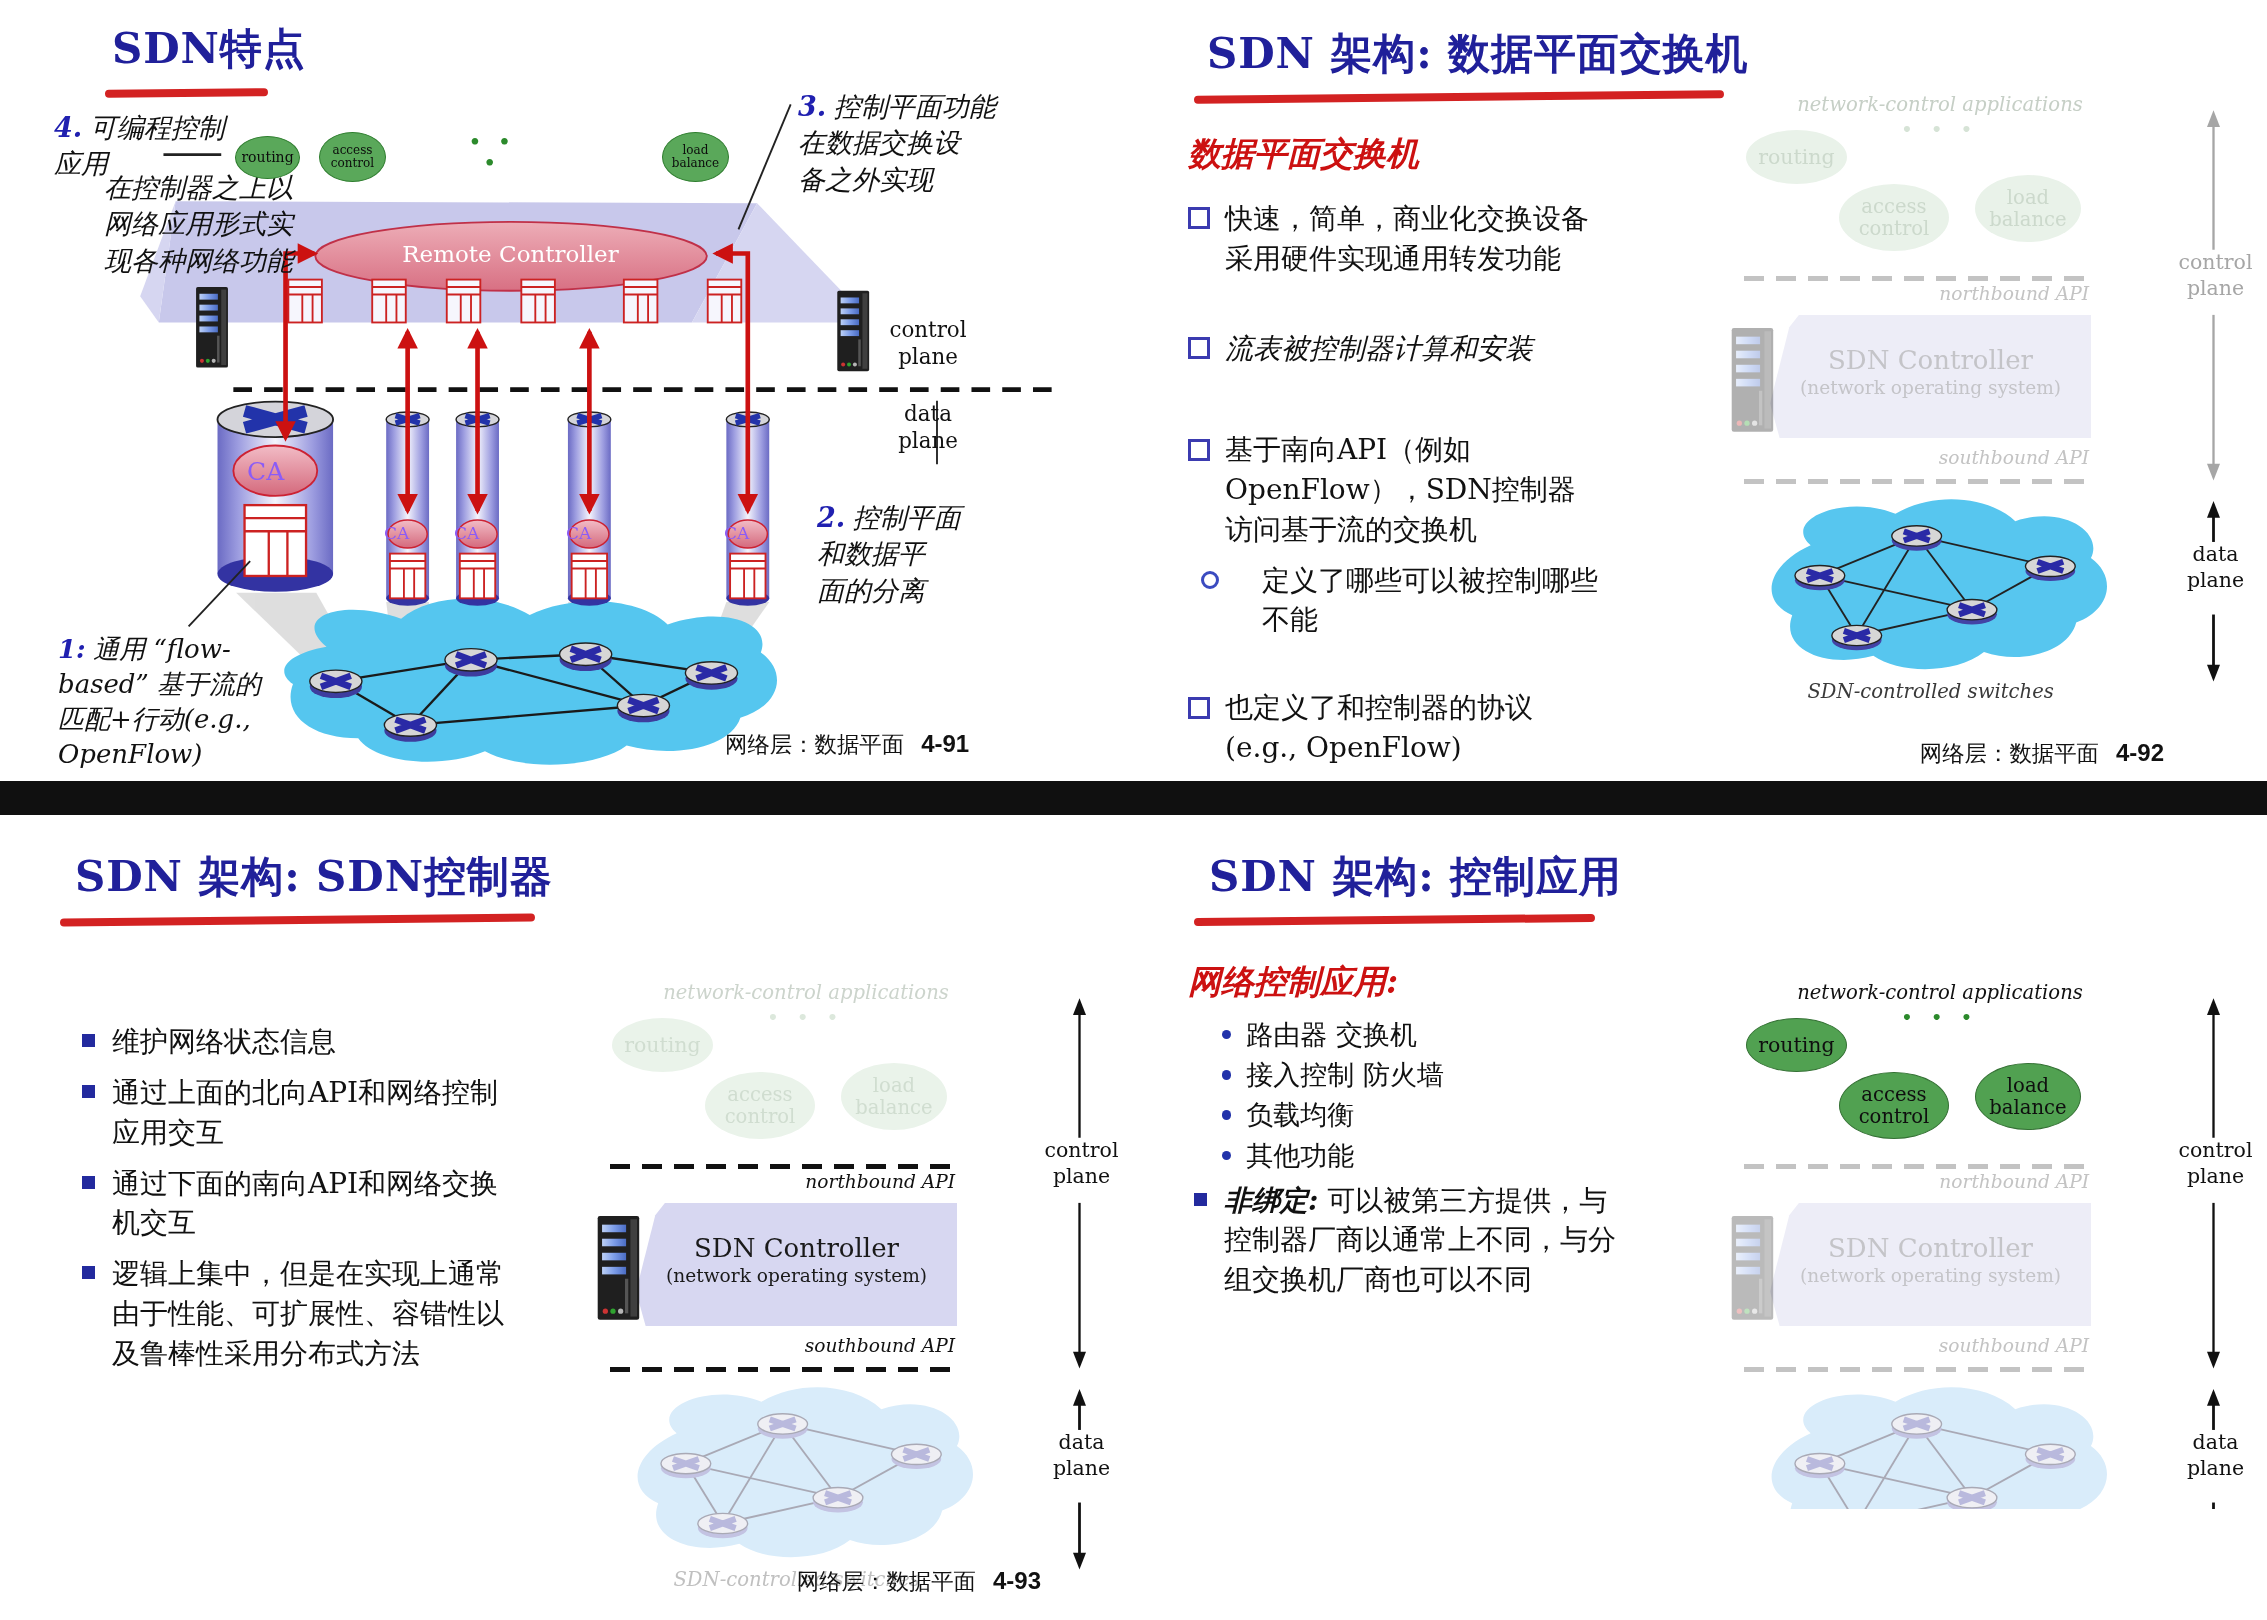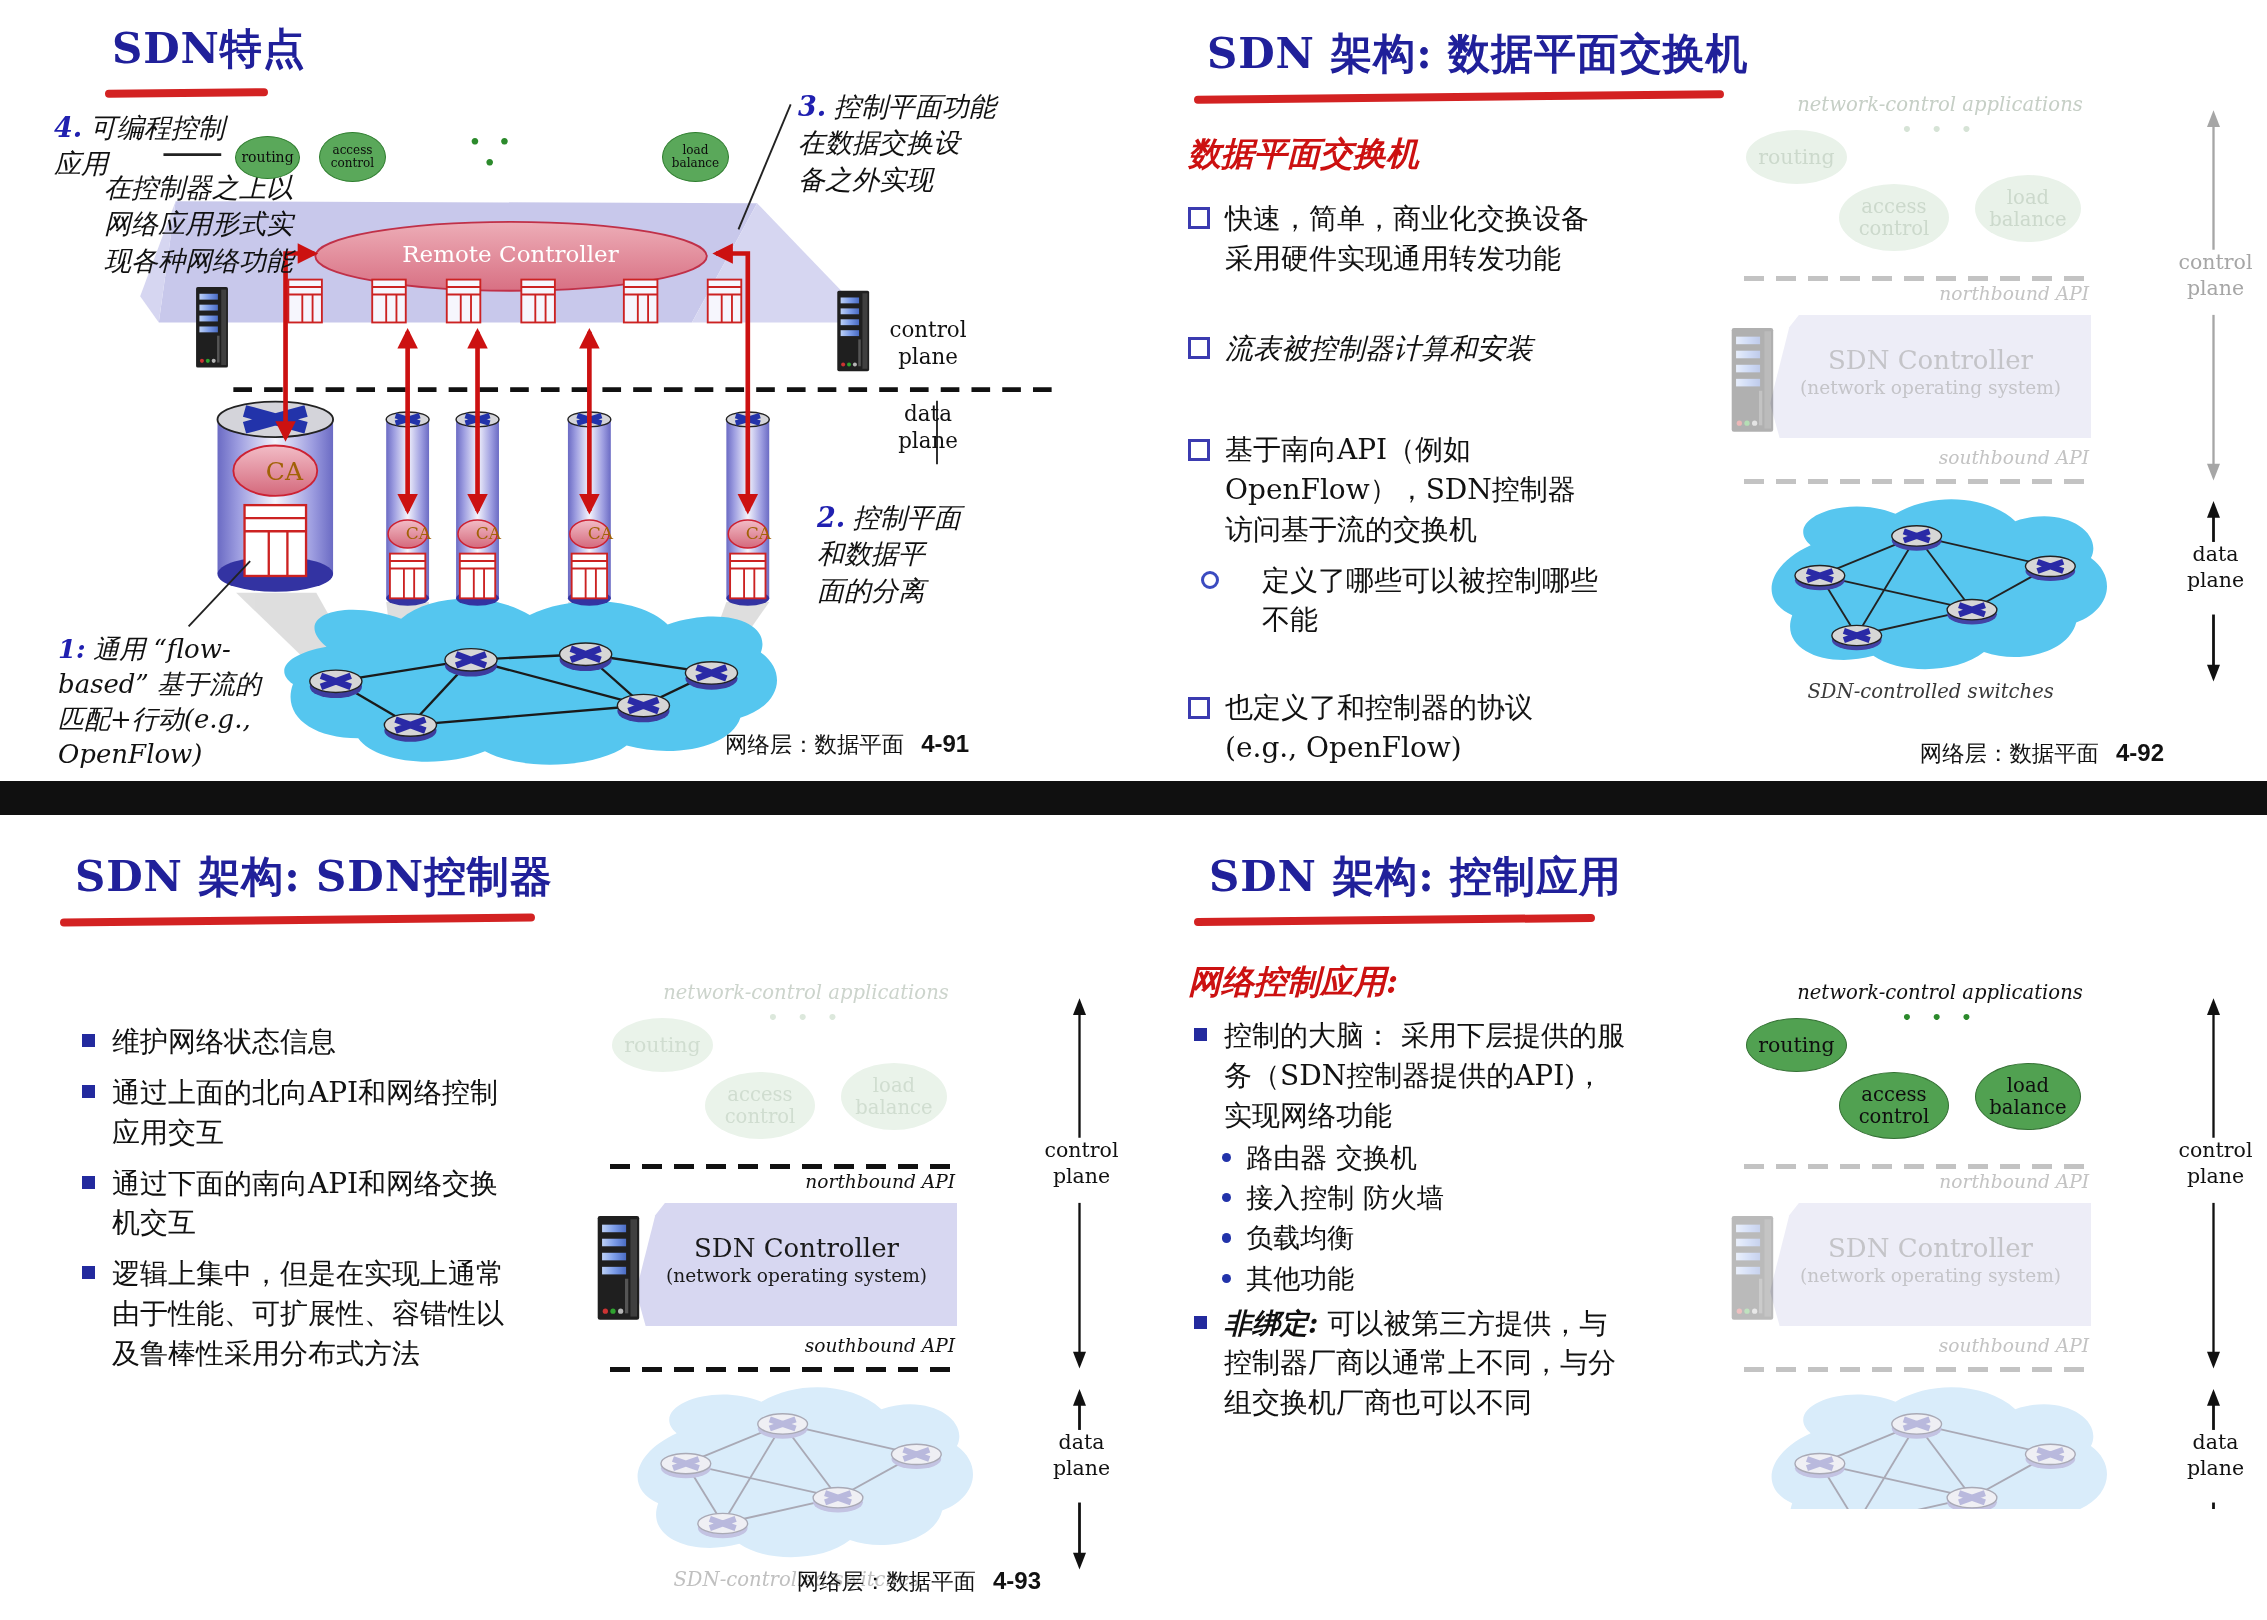--- a/index.html
+++ b/index.html
@@ -27,7 +27,7 @@
   .dots{position:absolute;text-align:center;font-weight:bold;color:#2c8a2c;font-size:18.6px;letter-spacing:5.6px;}
   .svg-layer{position:absolute;left:0;top:0;}
   .rc-label{position:absolute;left:380px;top:241px;width:261px;text-align:center;color:#fff;font-size:23px;}
-  .ca{position:absolute;color:#a16207;text-align:right;}
+  .ca{position:absolute;color:#8b5cf6;text-align:left;}
   .plane{position:absolute;width:112px;text-align:center;font-size:21.4px;line-height:1.25;color:#111;}
 
   

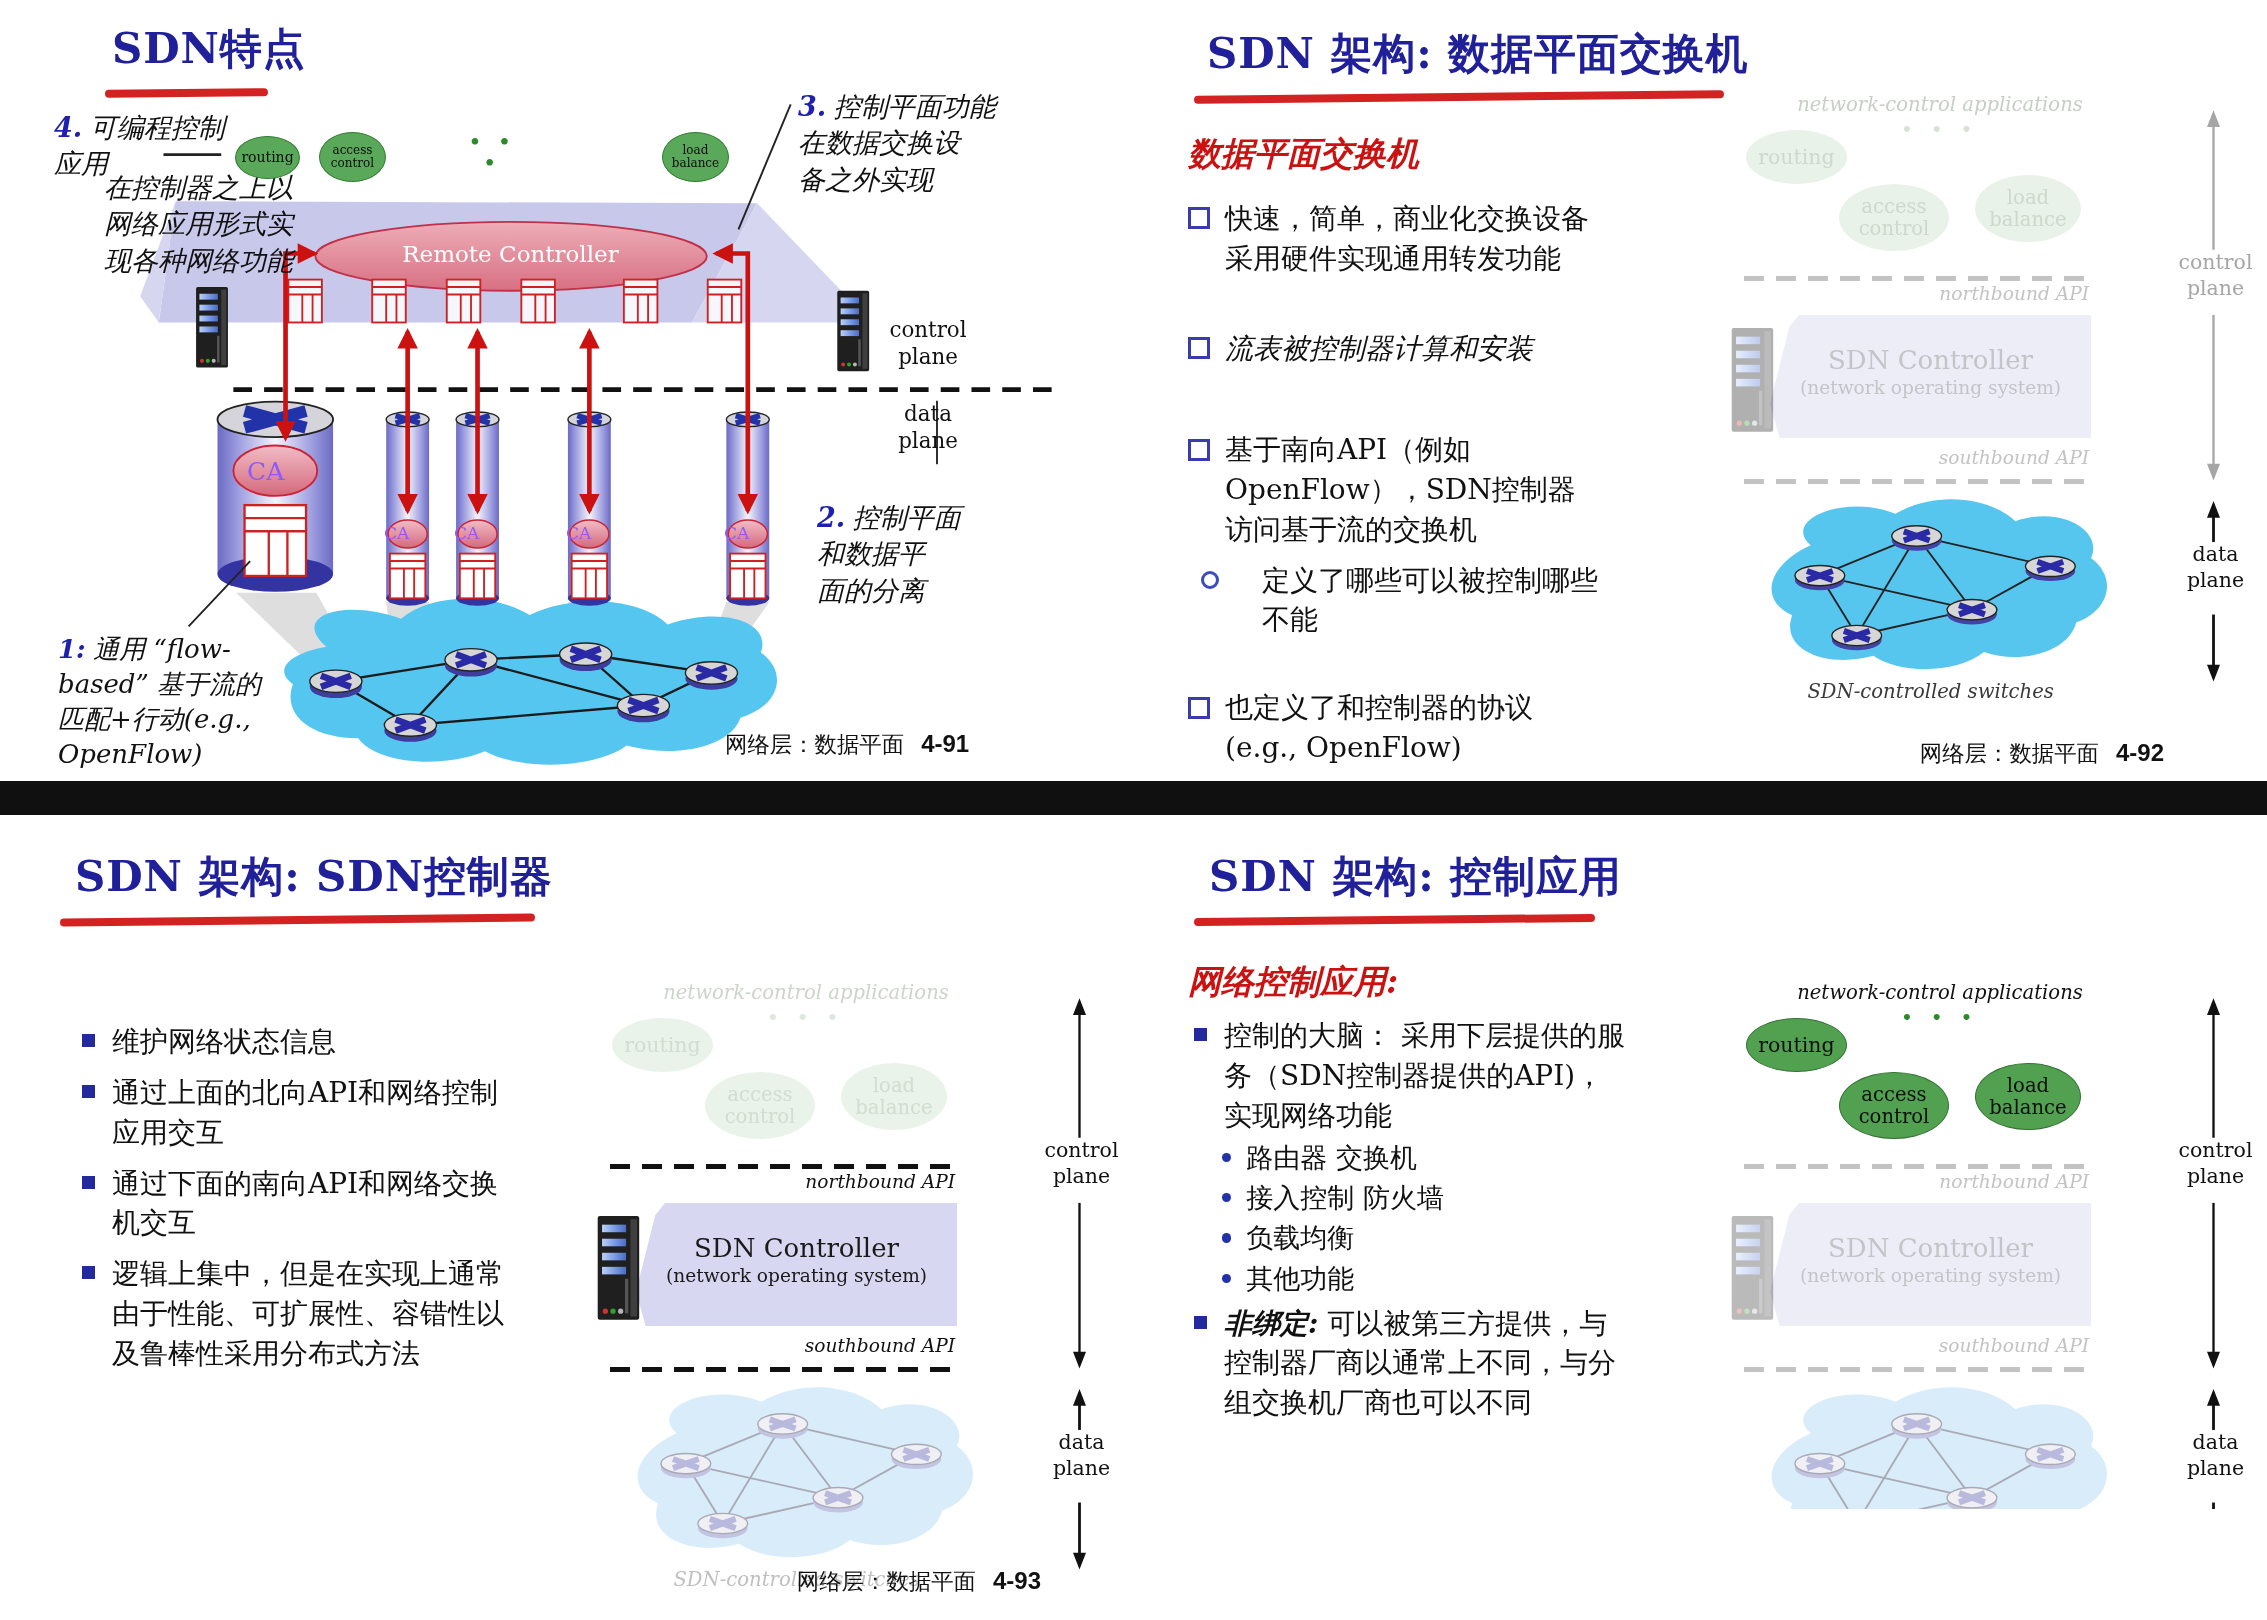--- a/index.html
+++ b/index.html
@@ -538,10 +538,6 @@
     <div class="rhead" style="left:54px;top:145px;">网络控制应用:</div>
 
     <div class="content" style="left:60px;top:201px;width:466px;">
-      <div class="li" style="margin-bottom:3.7px;">
-          <span class="sqf"></span>
-          <div class="bt" style="width:401px;">控制的大脑： 采用下层提供的服务（SDN控制器提供的API)，实现网络功能</div>
-        </div>
       <div class="li" style="margin-bottom:1.9px;">
           <span class="dot"></span>
           <div class="bt" style="width:373px;font-size:27px;">路由器 交换机</div>

